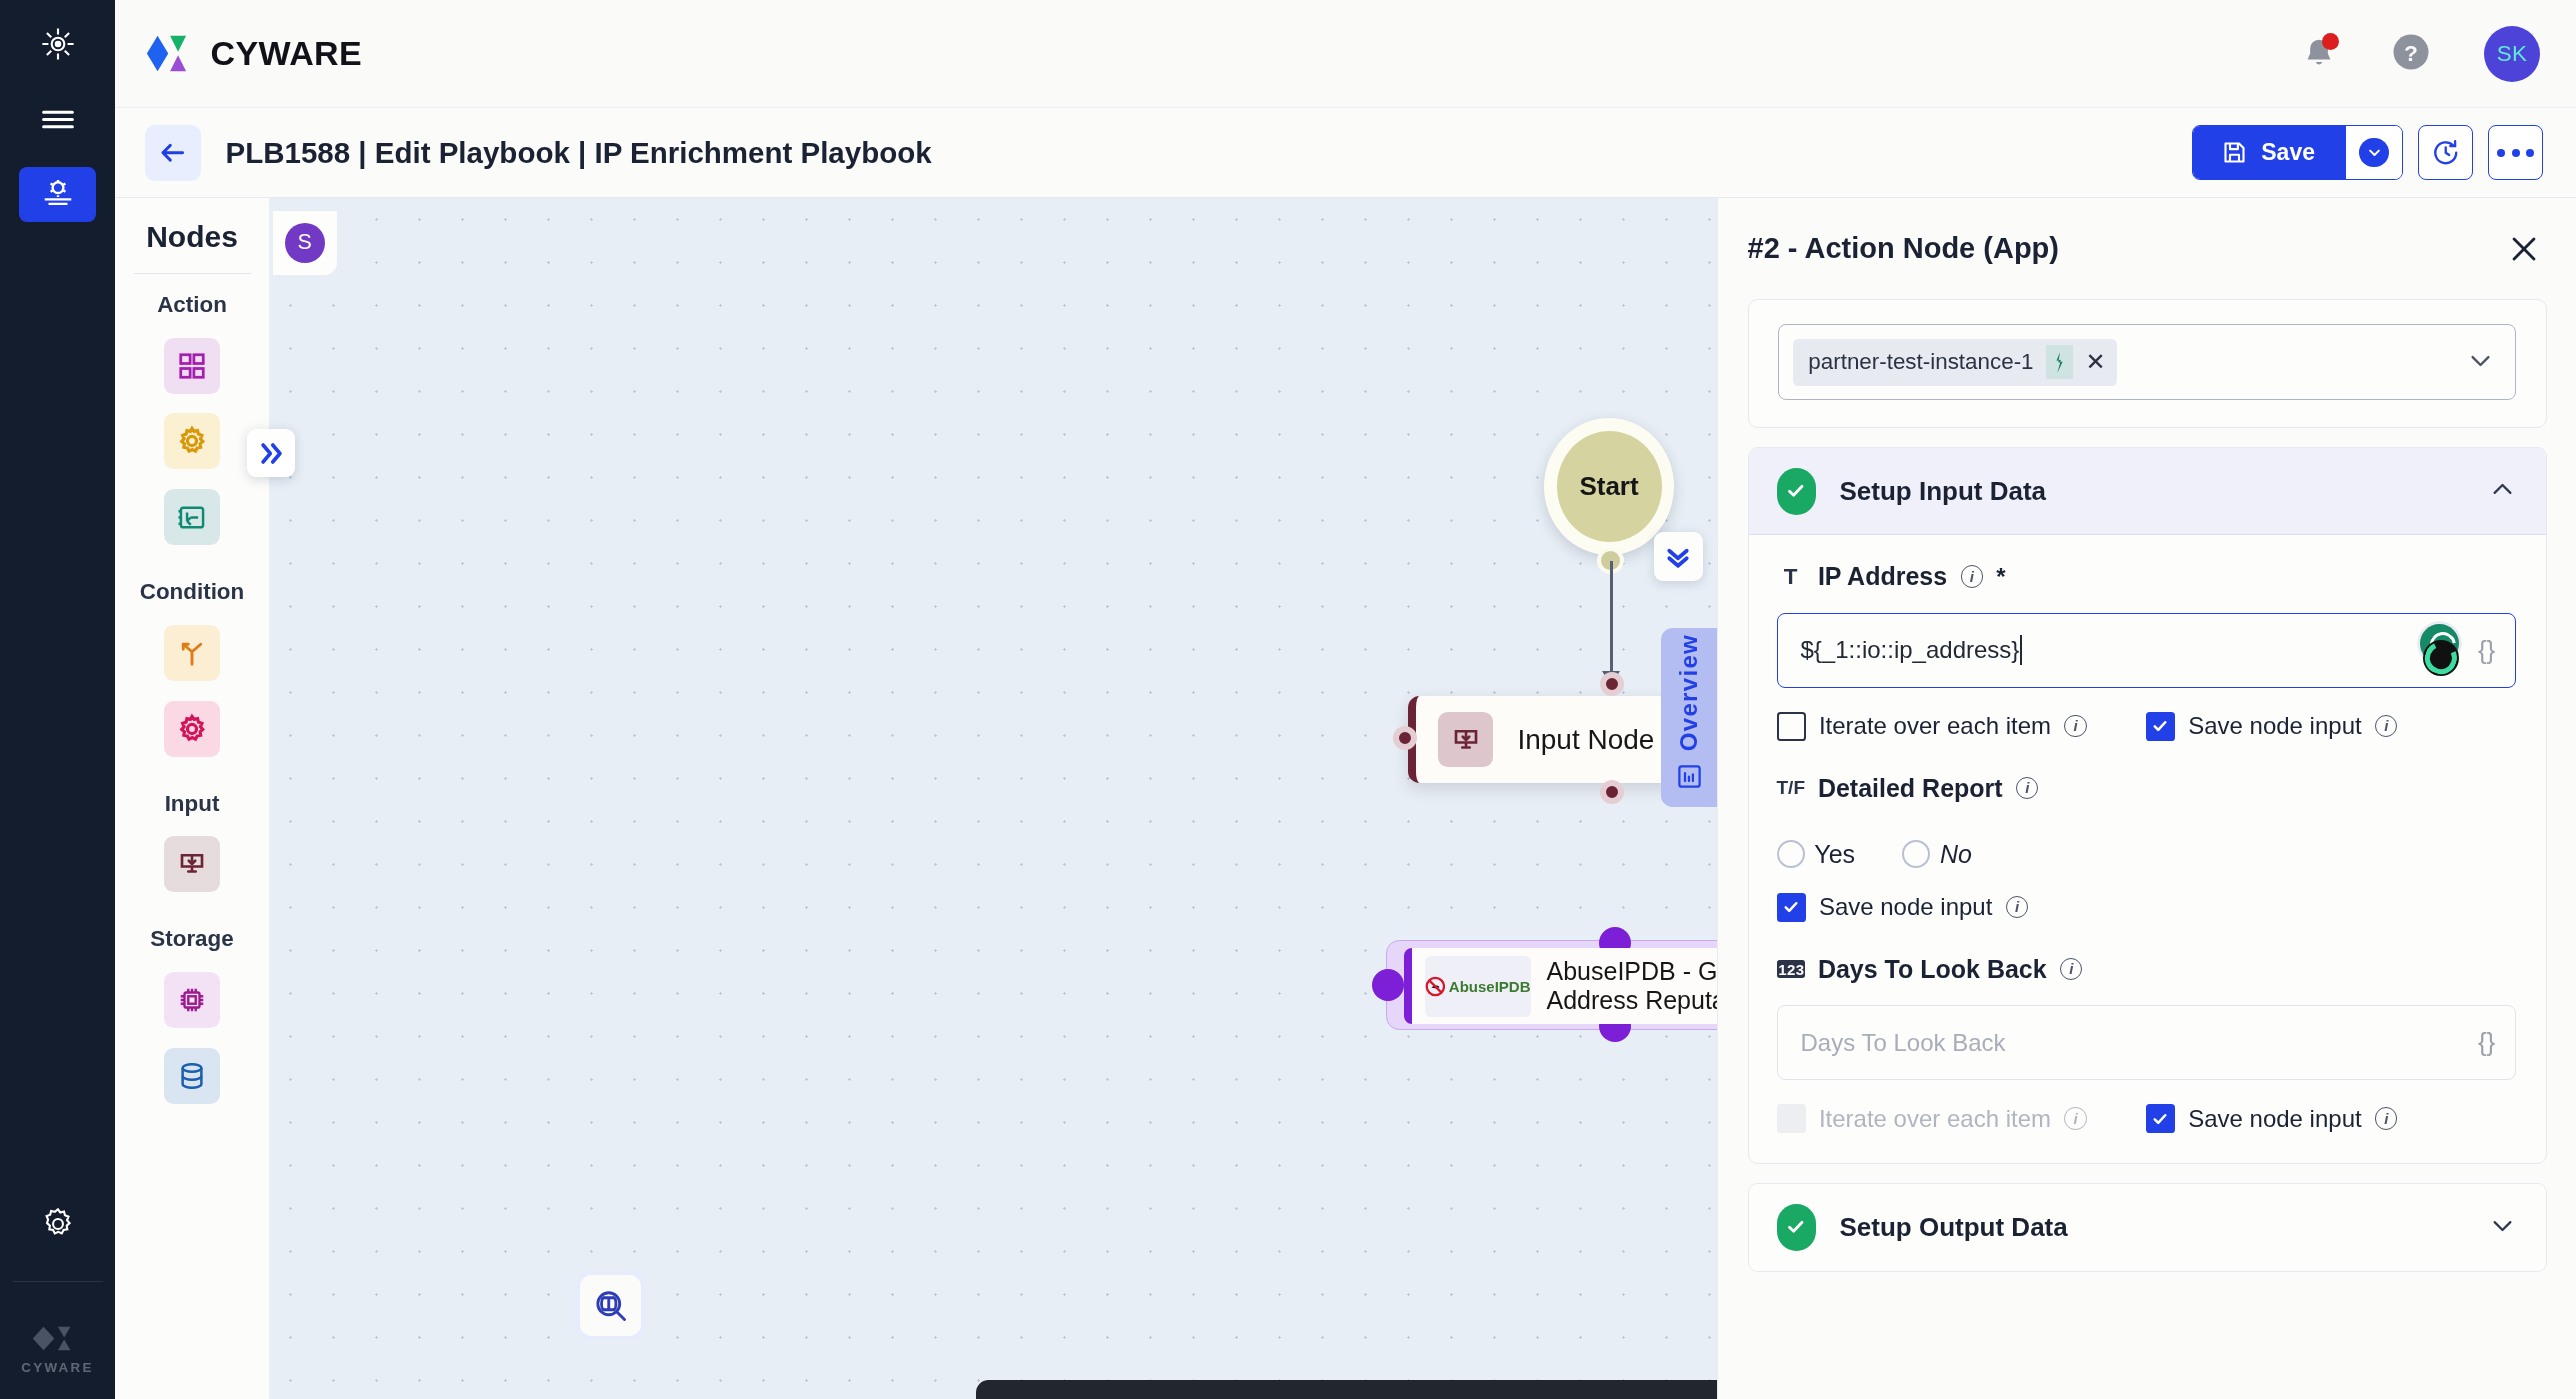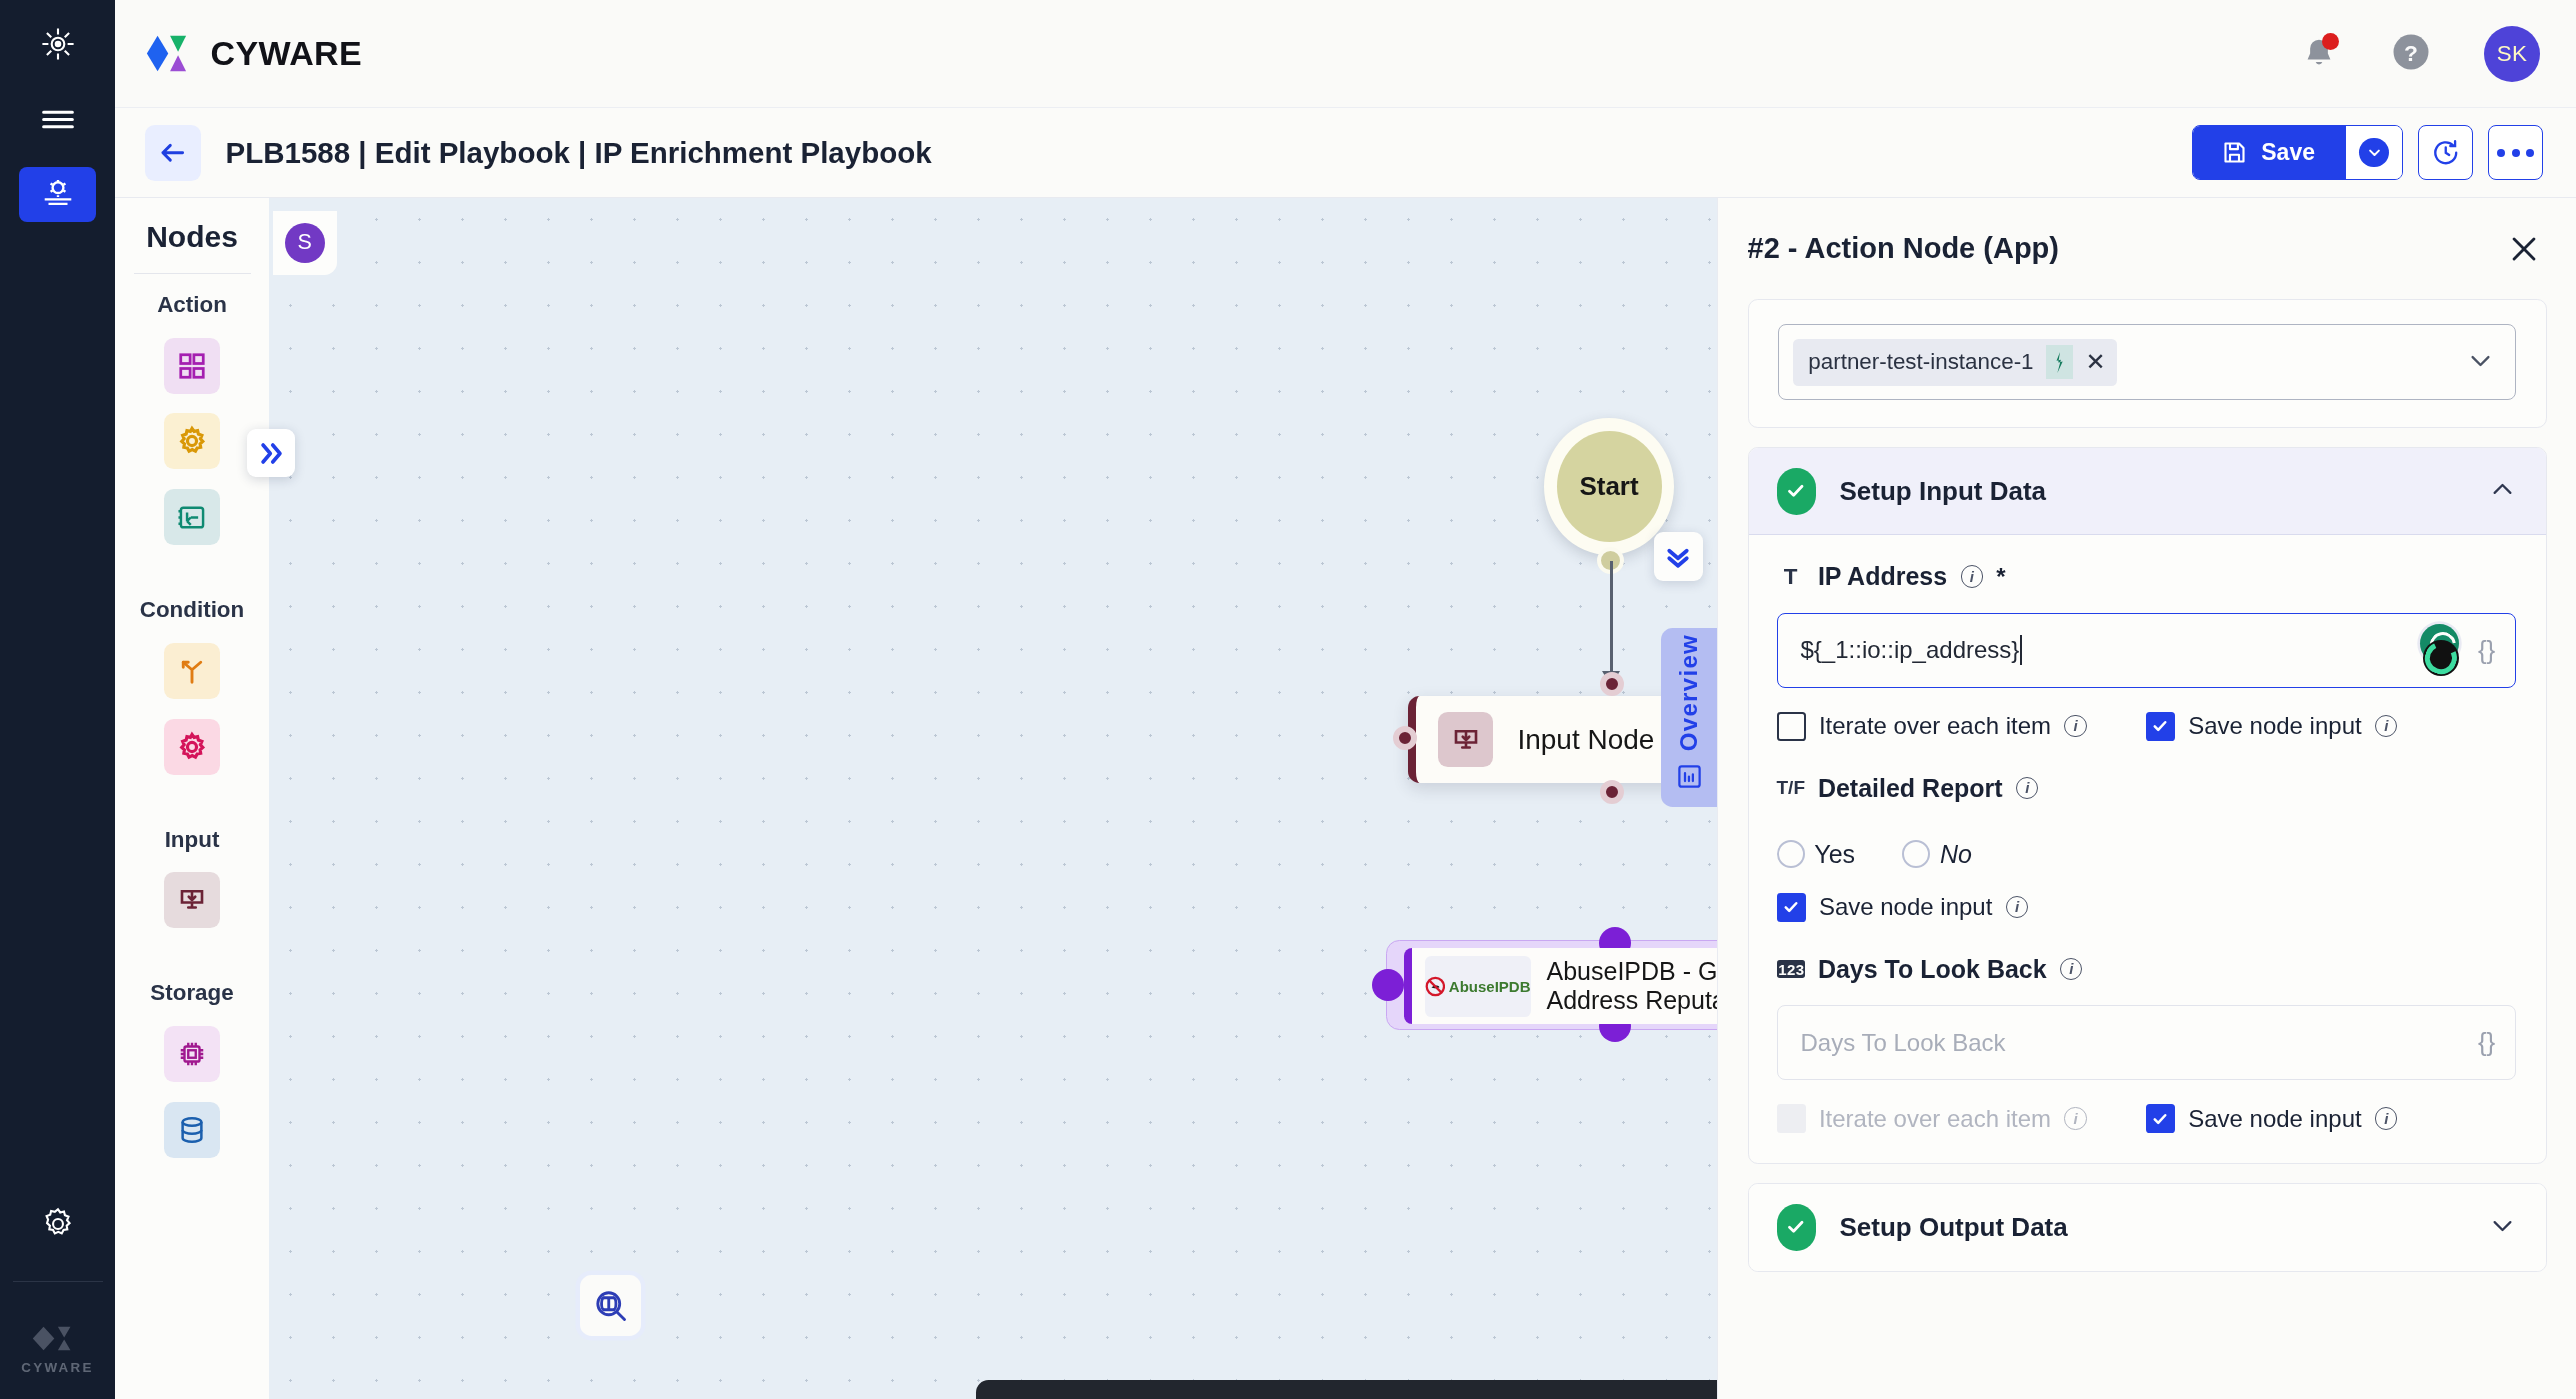--- a/index.html
+++ b/index.html
@@ -60,7 +60,7 @@
   }
   .avatar {
     width: 56px; height: 56px; border-radius: 50%; background: #4e43d8;
-    color: #fef9c3; display: flex; align-items: center; justify-content: center;
+    color: #5eead4; display: flex; align-items: center; justify-content: center;
     font-size: 22.4px; font-weight: 500; letter-spacing: 0.4px;
   }
 

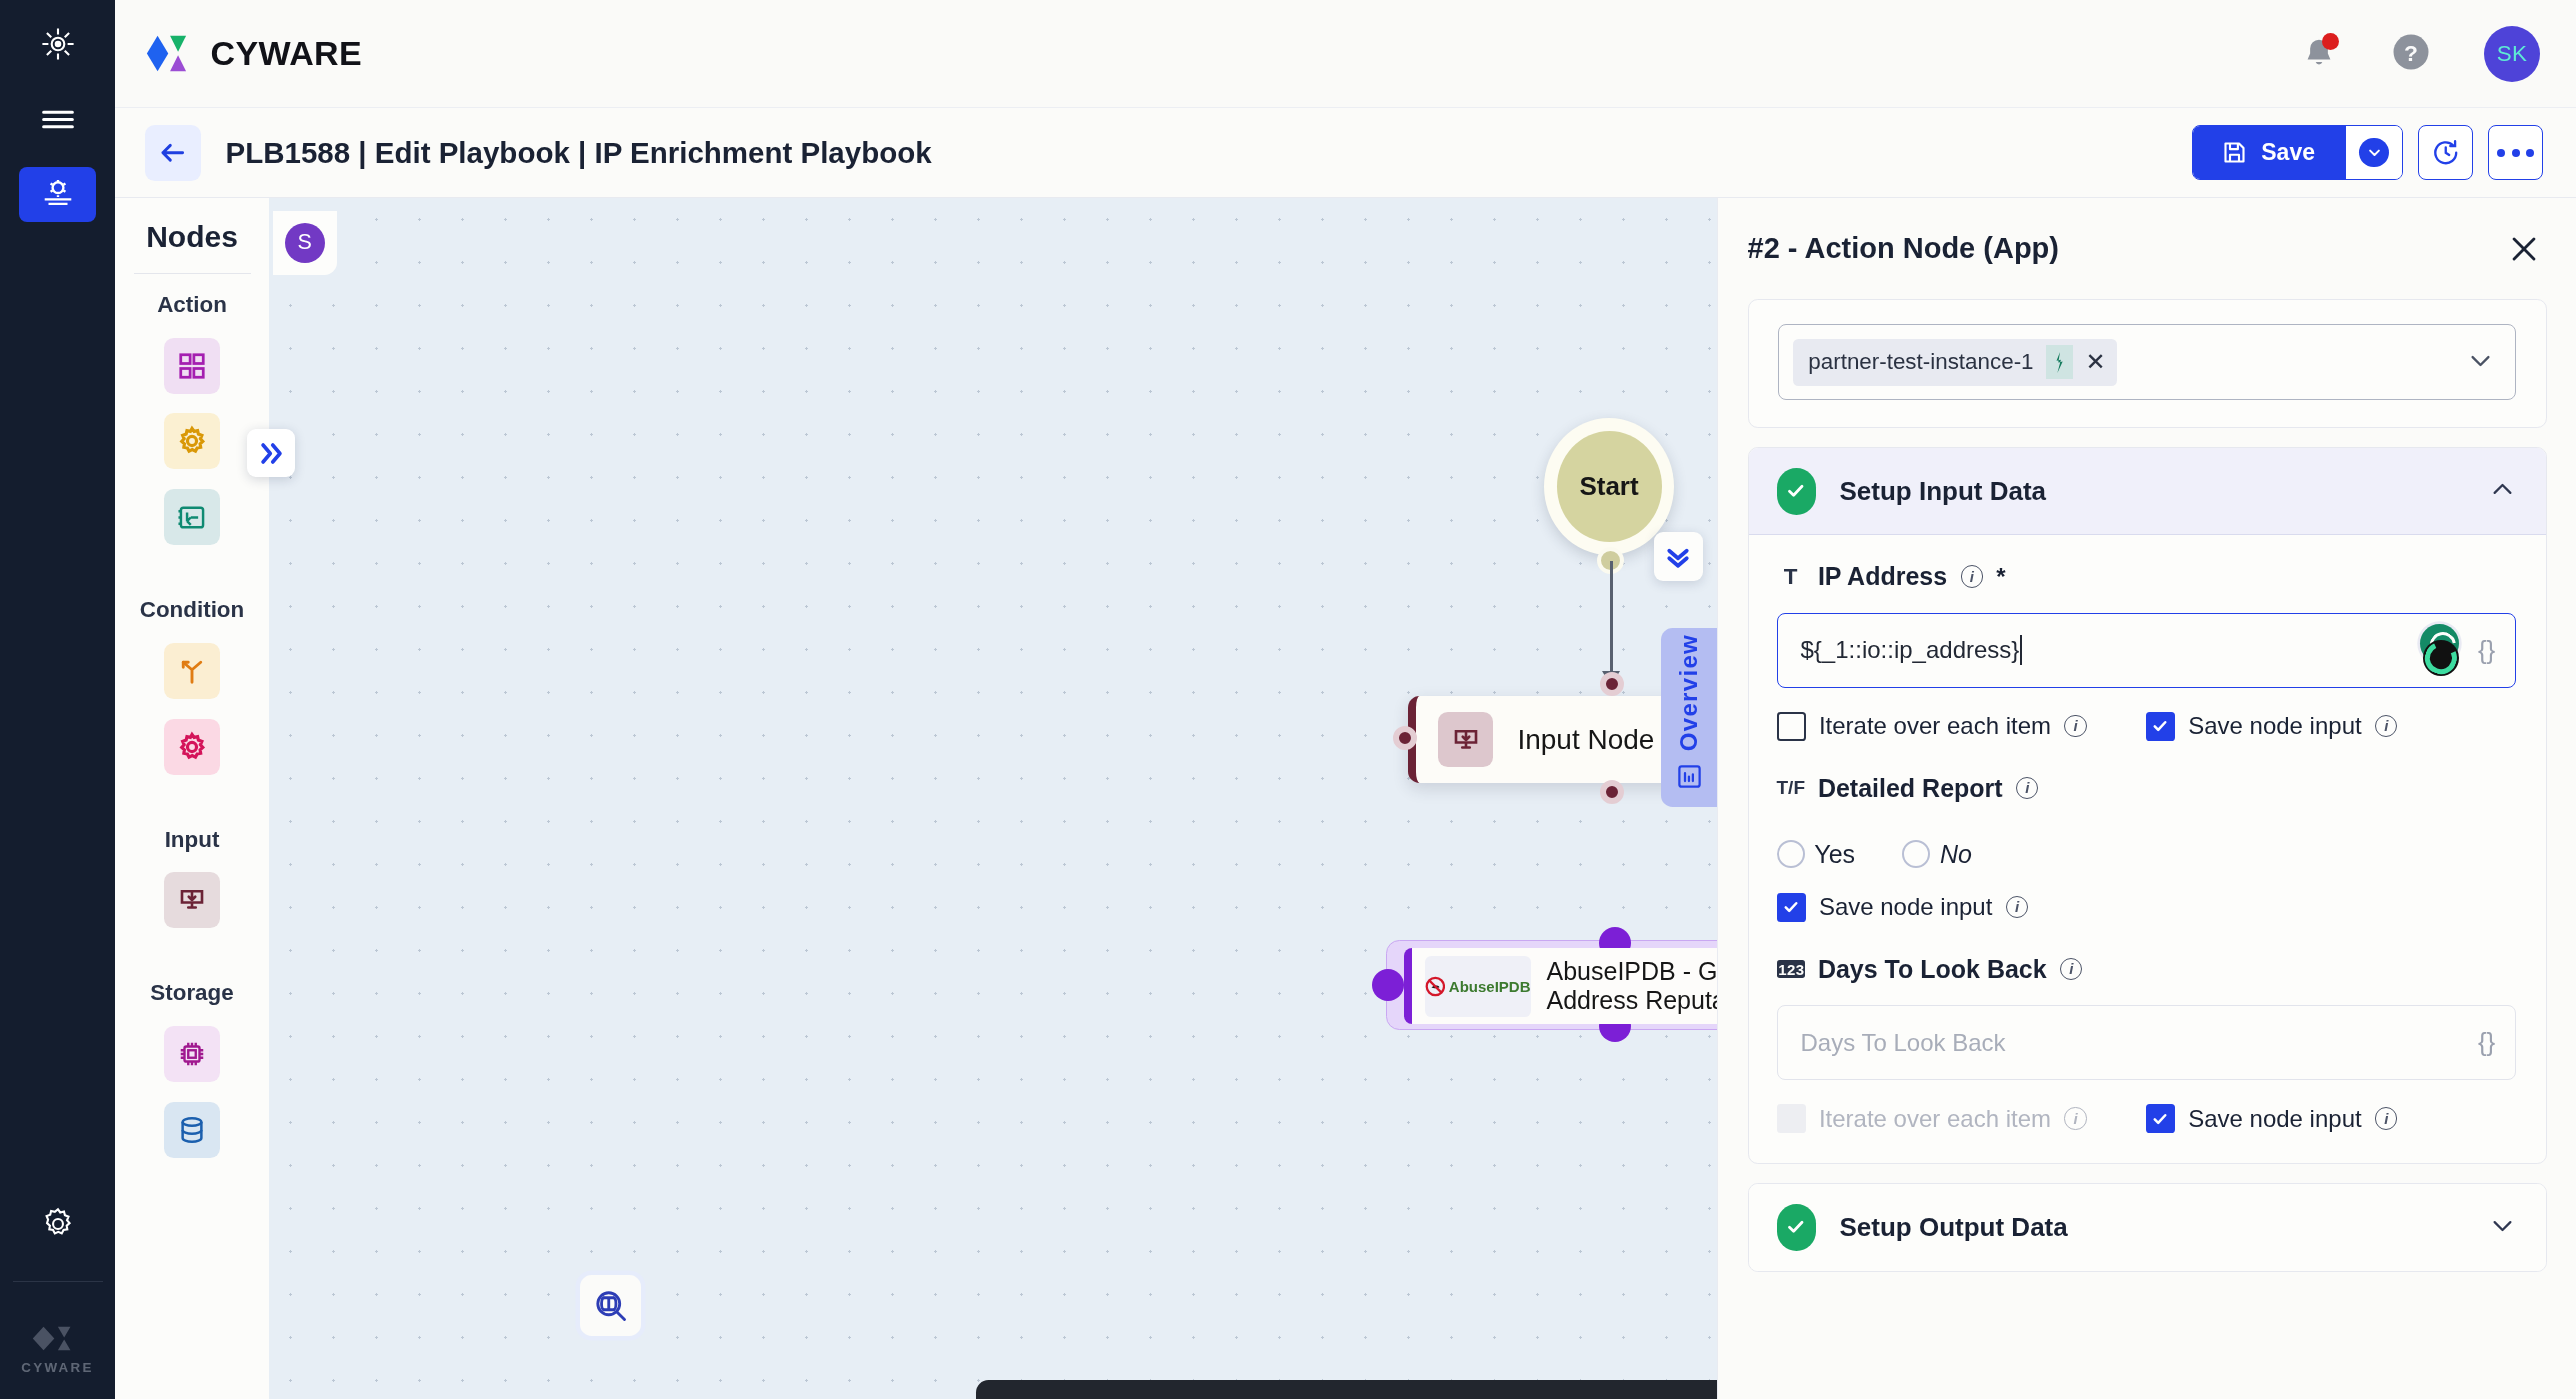--- a/index.html
+++ b/index.html
@@ -113,7 +113,7 @@
   .palette-title { font-size: 30px; font-weight: 700; color: #1a2234; }
   .palette-rule { width: 117px; height: 0.9px; background: #e4e6ec; margin-top: 19.7px; }
   .palette-group { font-size: 22.4px; font-weight: 700; color: #2a3347; margin-top: 18px; }
-  .palette-group.tight { margin-top: 52px; }
+  .palette-group.tight { margin-top: 34px; }
   .palette-tile {
     width: 56px; height: 56px; border-radius: 9.8px; margin-top: 19.7px;
     display: flex; align-items: center; justify-content: center;

